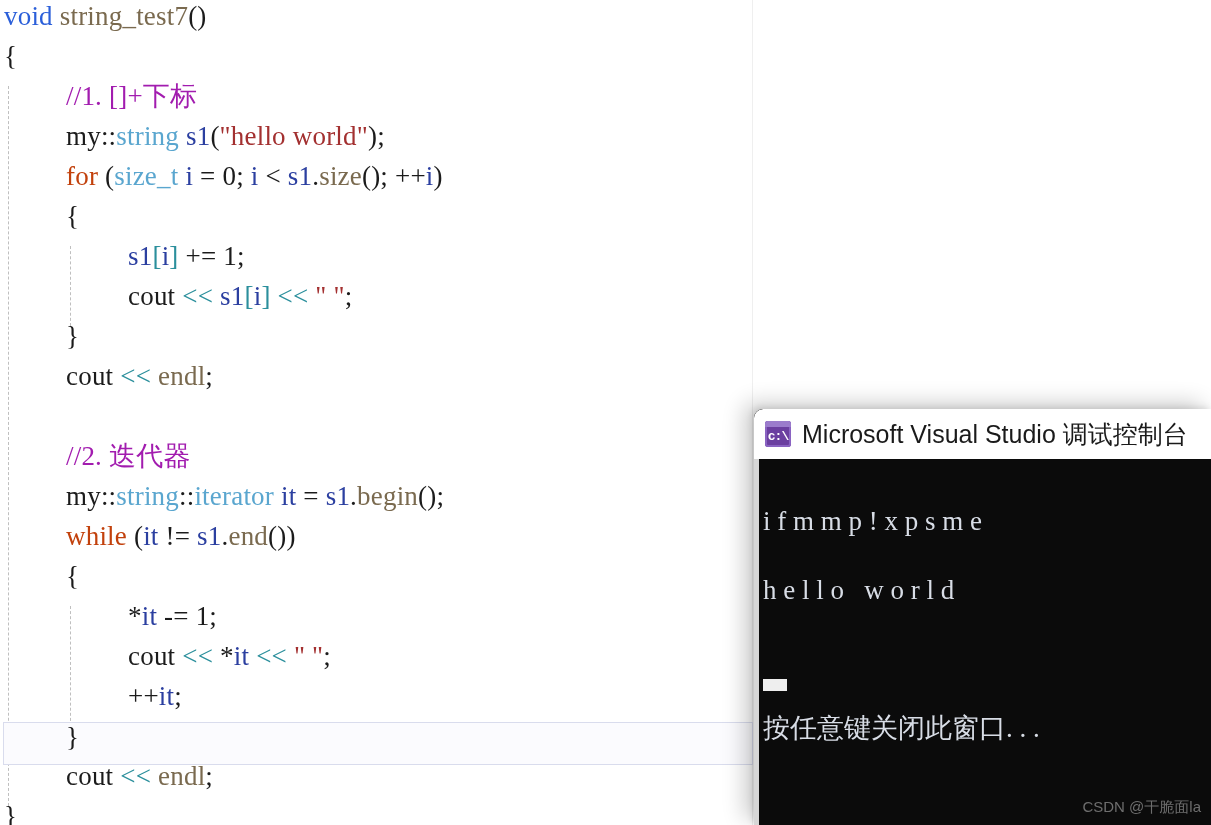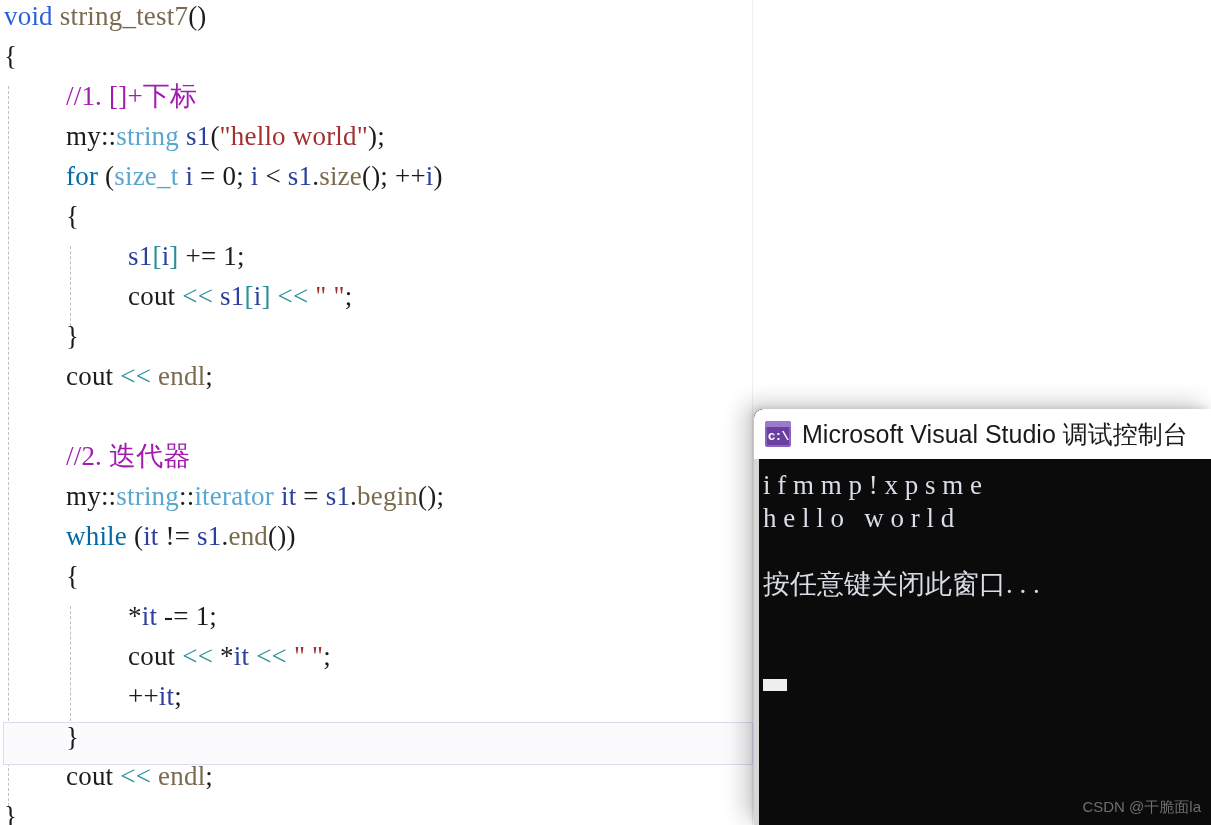--- a/index.html
+++ b/index.html
@@ -35,7 +35,7 @@
     letter-spacing: 0.2px;
   }
   
-  .kw       { color: #0369a1; }   
+  .kw       { color: #c2410c; }   
   .kw2      { color: #2b5fd9; }   
   .type     { color: #5aa6cf; }   
   .fn       { color: #7a6a4f; }   

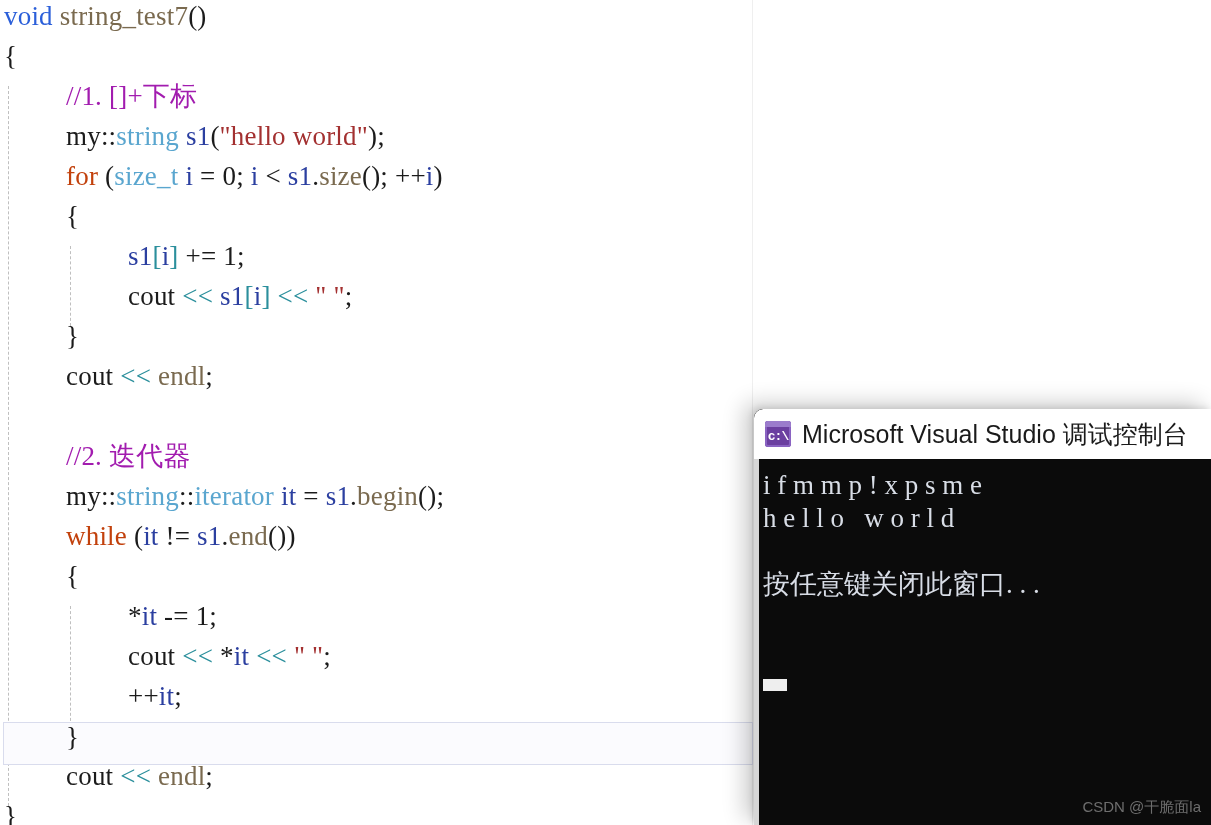--- a/index.html
+++ b/index.html
@@ -153,6 +153,7 @@
     color: #d8dde6;
     white-space: pre;
     padding-left: 3px;
+    margin-top: 36px;
   }
   .console-line.blank { color: transparent; }
   #console-cursor {

